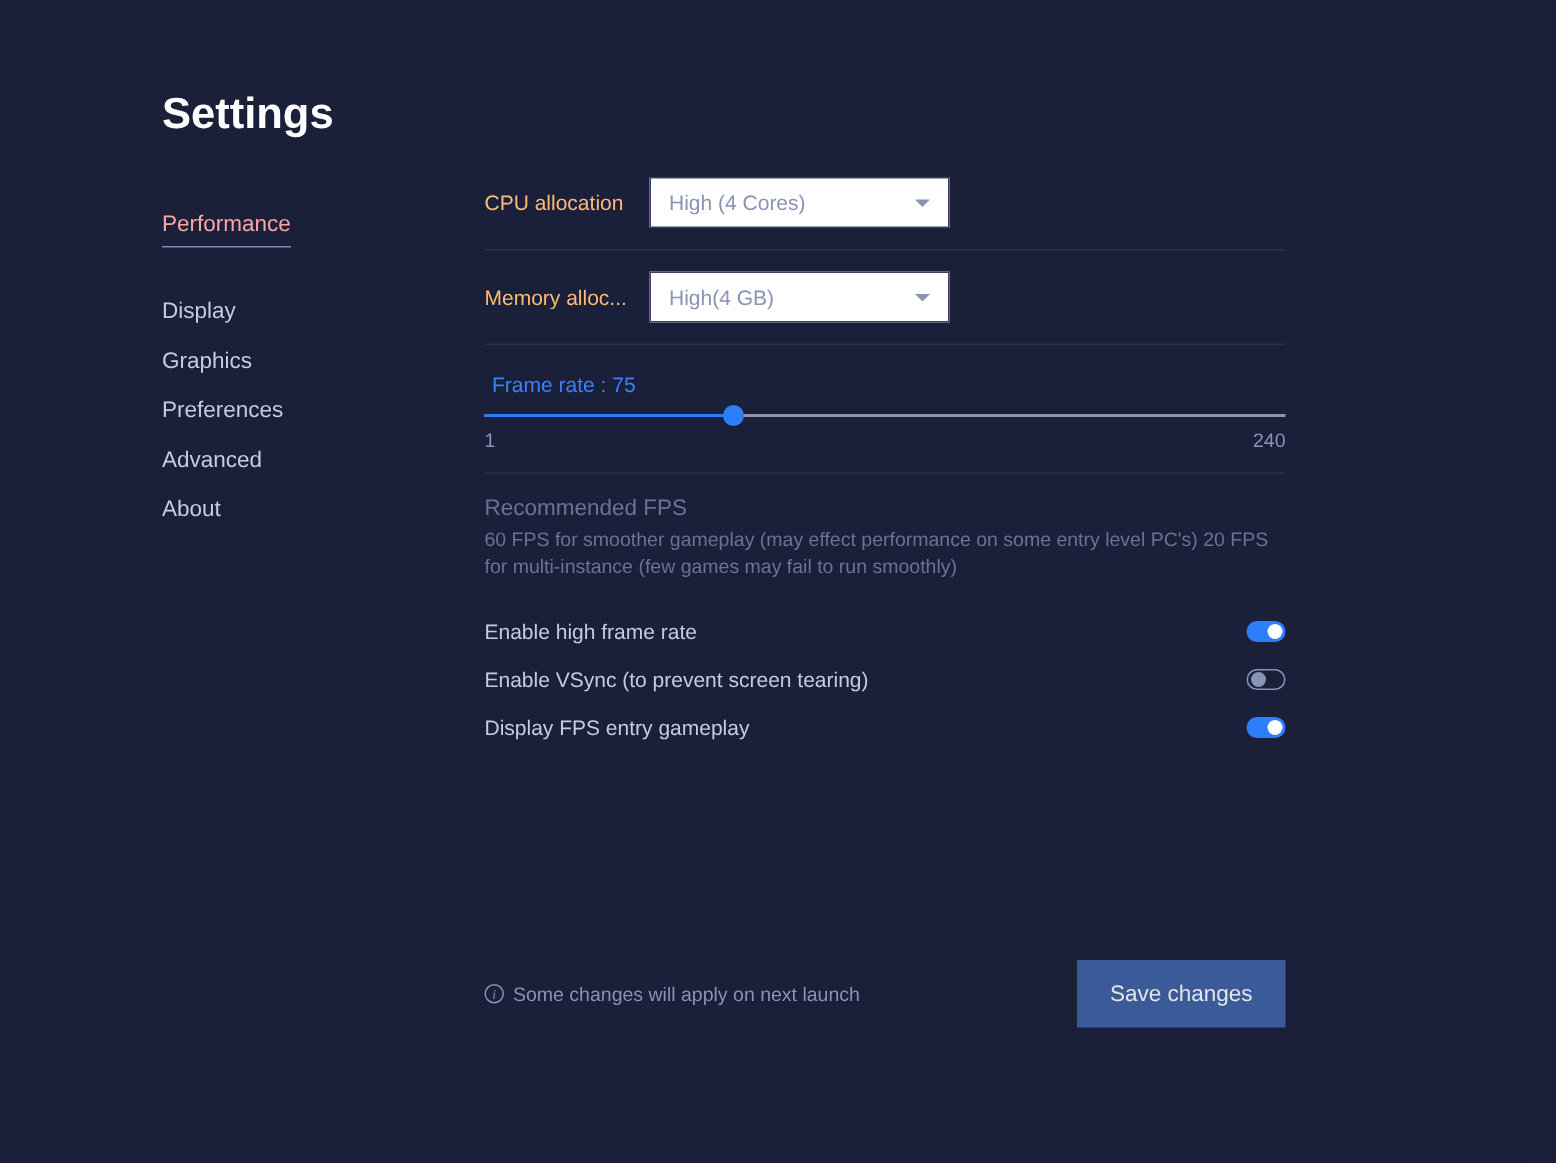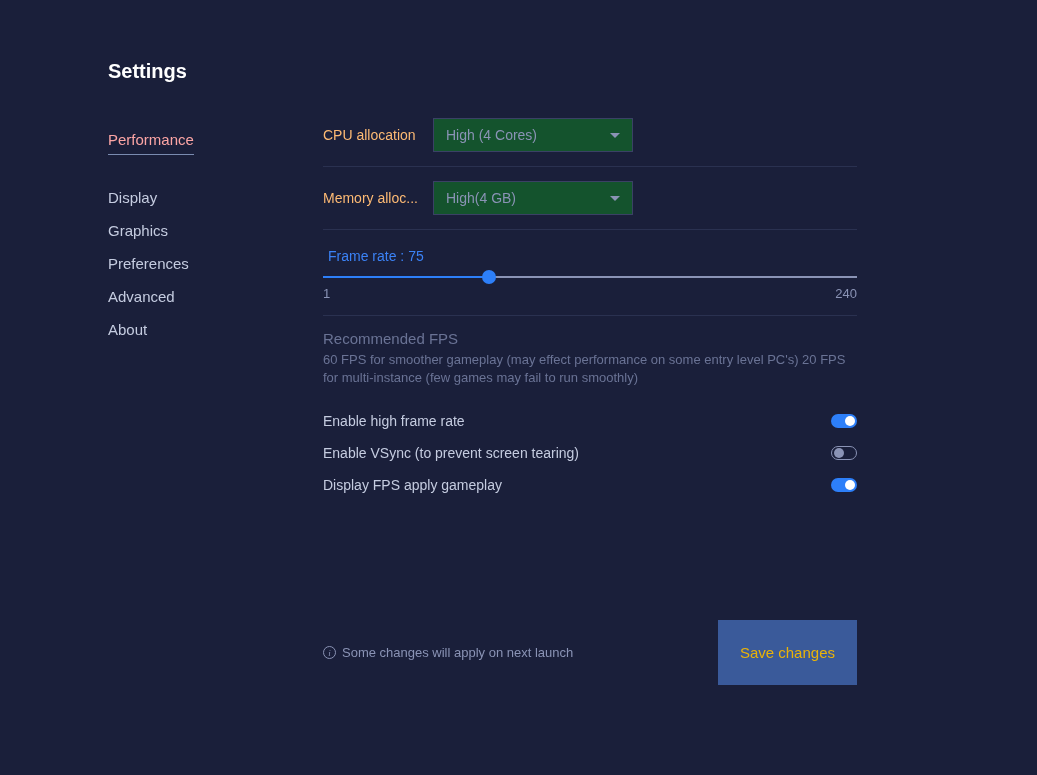--- a/index.html
+++ b/index.html
@@ -24,7 +24,7 @@
     }
     .page-title {
       color: #ffffff;
-      font-size: 20px;
+      font-size: 29px;
       font-weight: 600;
       margin-bottom: 40px;
     }

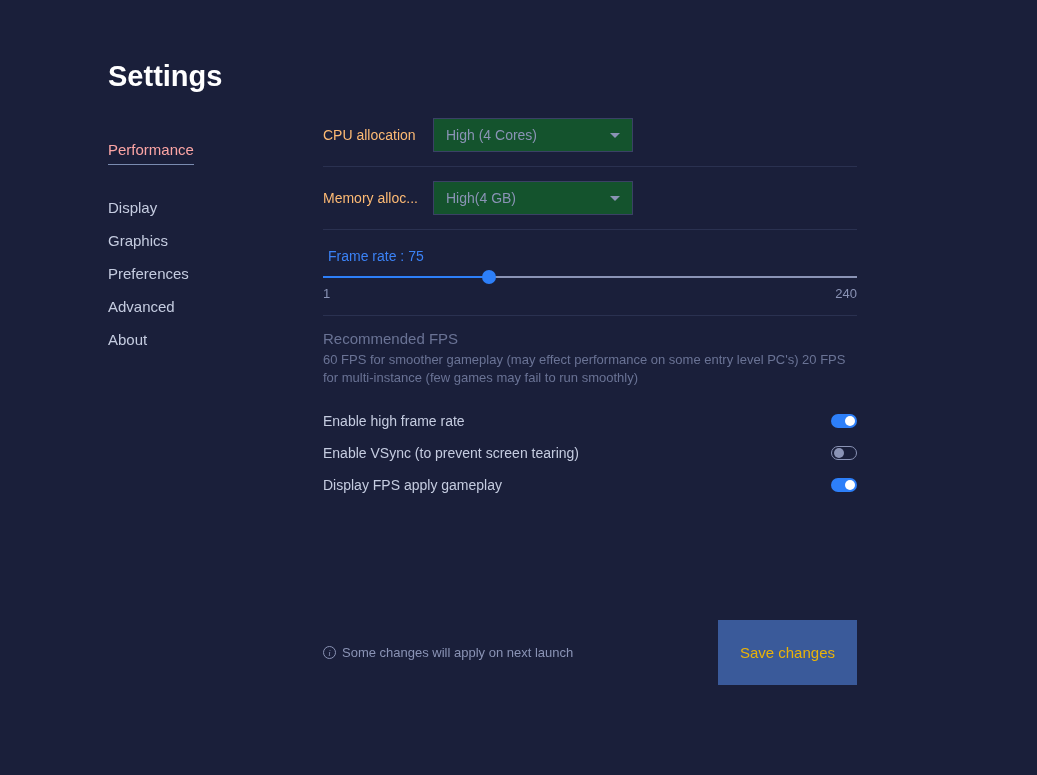--- a/index.html
+++ b/index.html
@@ -71,7 +71,7 @@
       text-overflow: ellipsis;
     }
     .dropdown {
-      background-color: #14532d;
+      background-color: #ffffff;
       border: 1px solid #3a4165;
       color: #8a93b5;
       padding: 8px 12px;

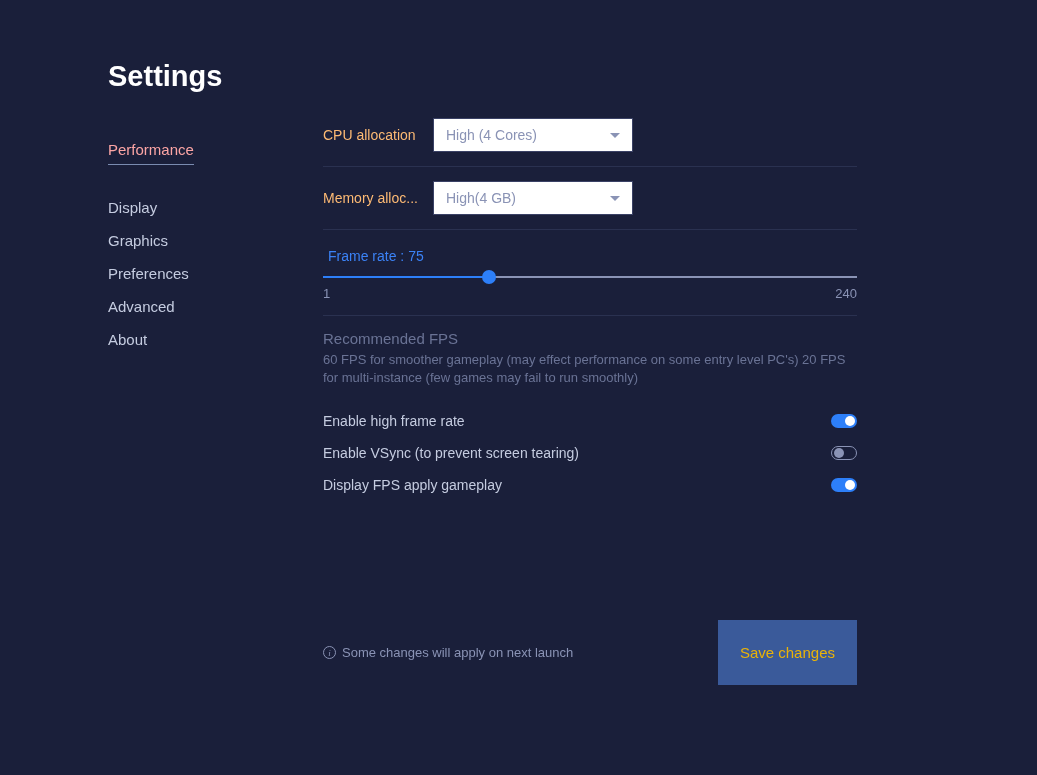--- a/index.html
+++ b/index.html
@@ -288,7 +288,7 @@
       </div>
 
       <div class="toggle-row">
-        <span class="toggle-label">Display FPS apply gameplay</span>
+        <span class="toggle-label">Display FPS entry gameplay</span>
         <div class="toggle on">
           <div class="toggle-knob"></div>
         </div>

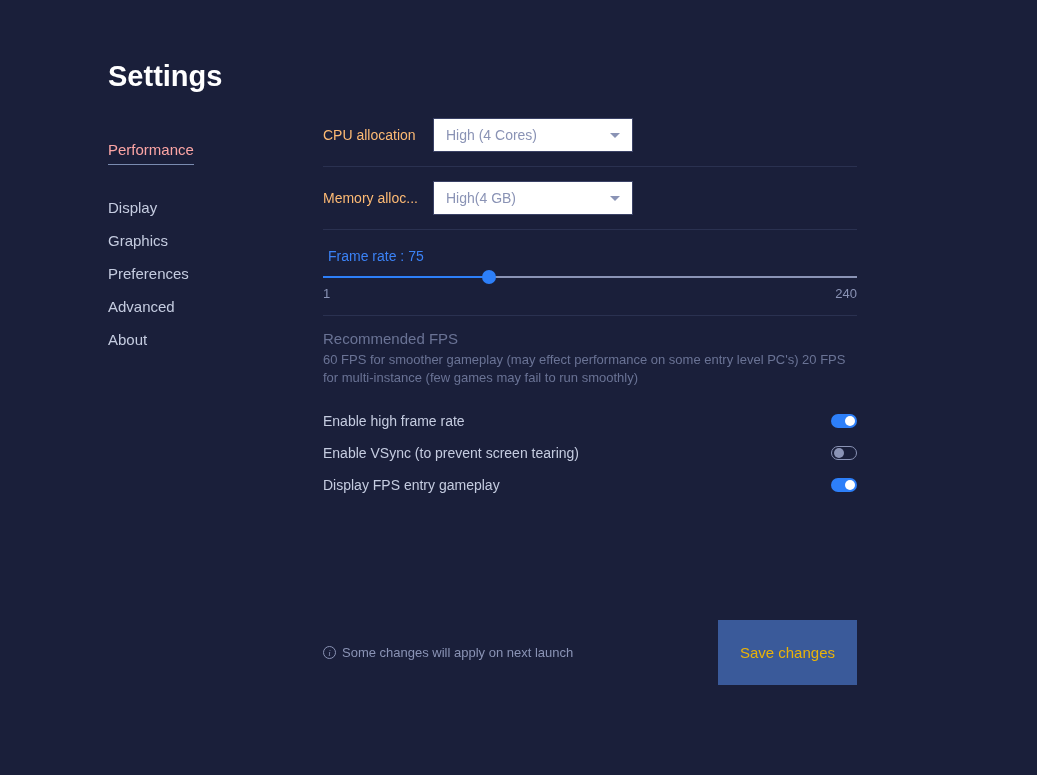--- a/index.html
+++ b/index.html
@@ -216,9 +216,9 @@
     }
     .save-button {
       background-color: #3a5a9a;
-      color: #eab308;
+      color: #e5e5e5;
       border: none;
-      padding: 24px 22px;
+      padding: 14px 22px;
       font-size: 15px;
       cursor: pointer;
       text-align: right;

